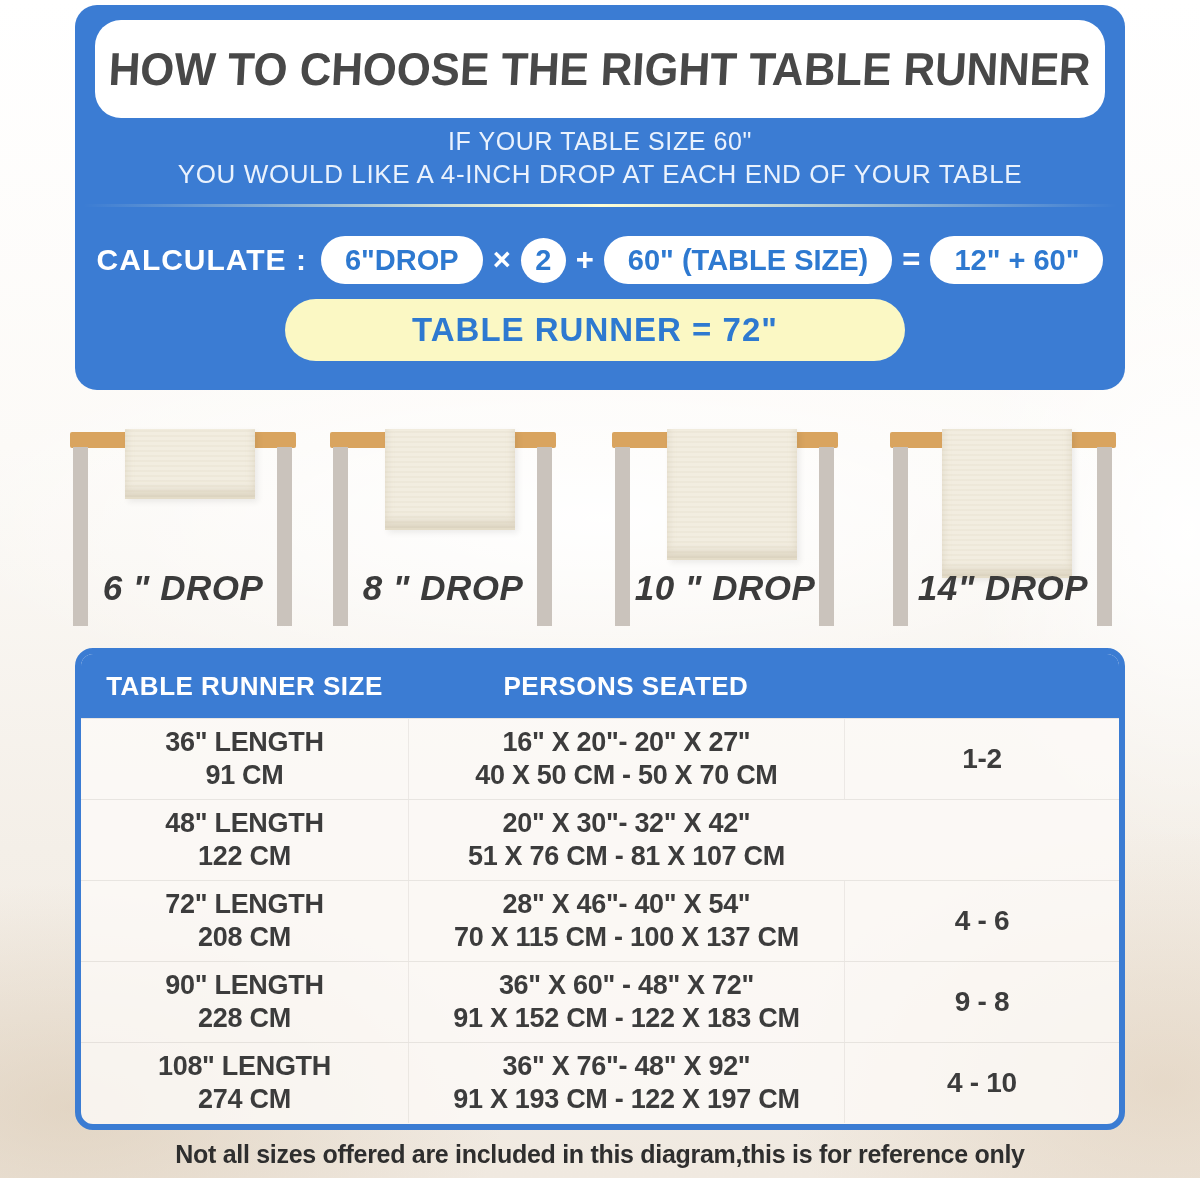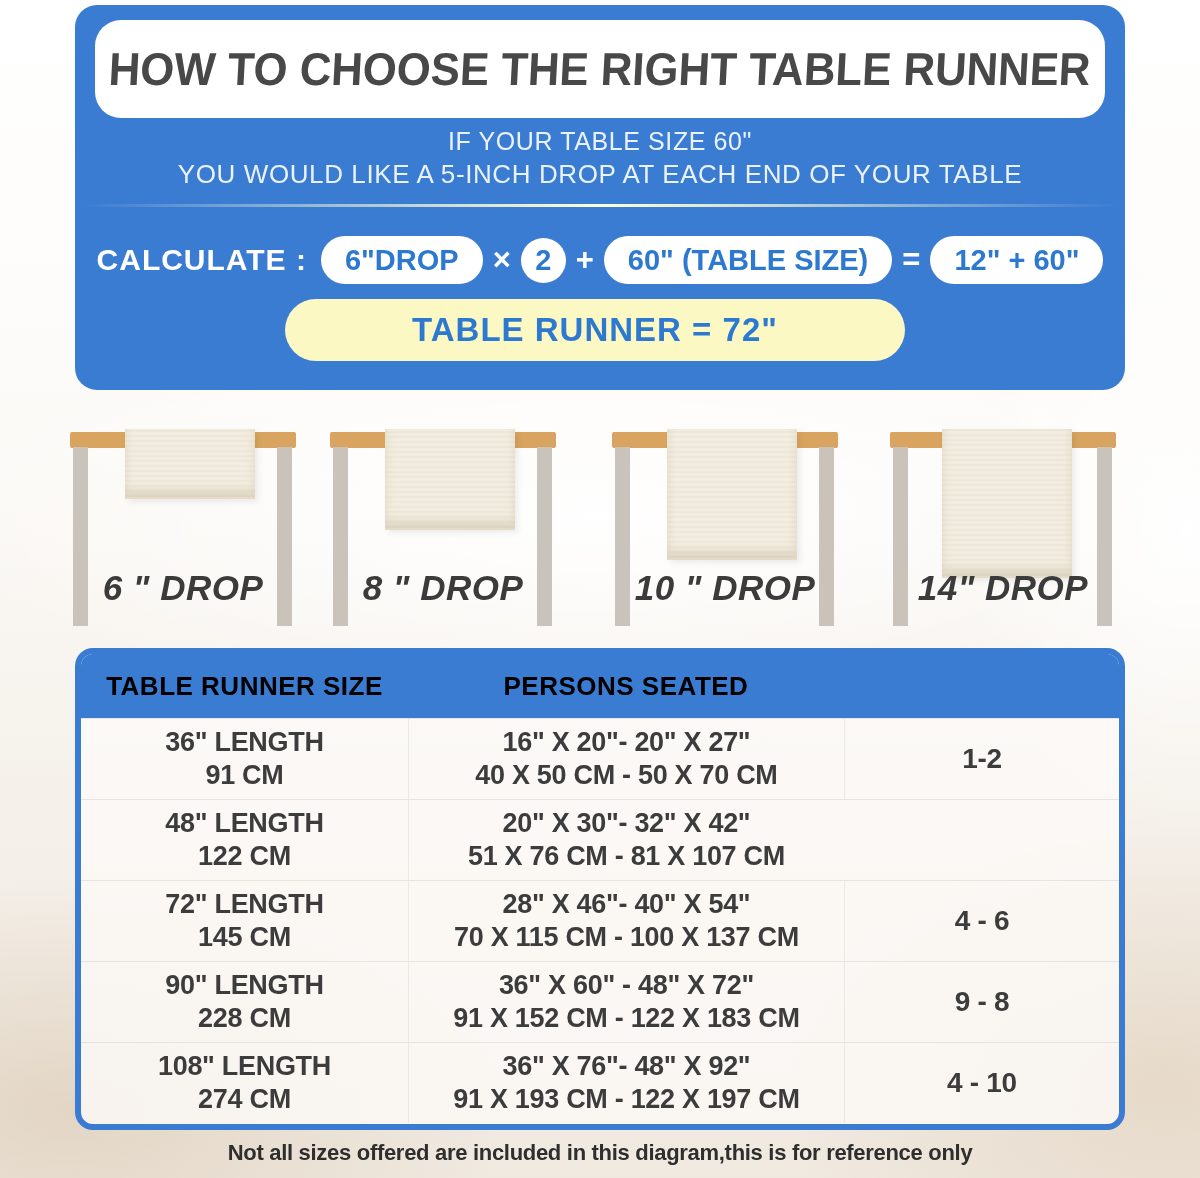--- a/index.html
+++ b/index.html
@@ -133,7 +133,7 @@
     <div class="title">HOW TO CHOOSE THE RIGHT TABLE RUNNER</div>
   </div>
   <div class="sub1">IF YOUR TABLE SIZE 60"</div>
-  <div class="sub2">YOU WOULD LIKE A 5-INCH DROP AT EACH END OF YOUR TABLE</div>
+  <div class="sub2">YOU WOULD LIKE A 4-INCH DROP AT EACH END OF YOUR TABLE</div>
   <div class="divider"></div>
   <div class="calc-row">
     <span class="calc-label">CALCULATE :</span>

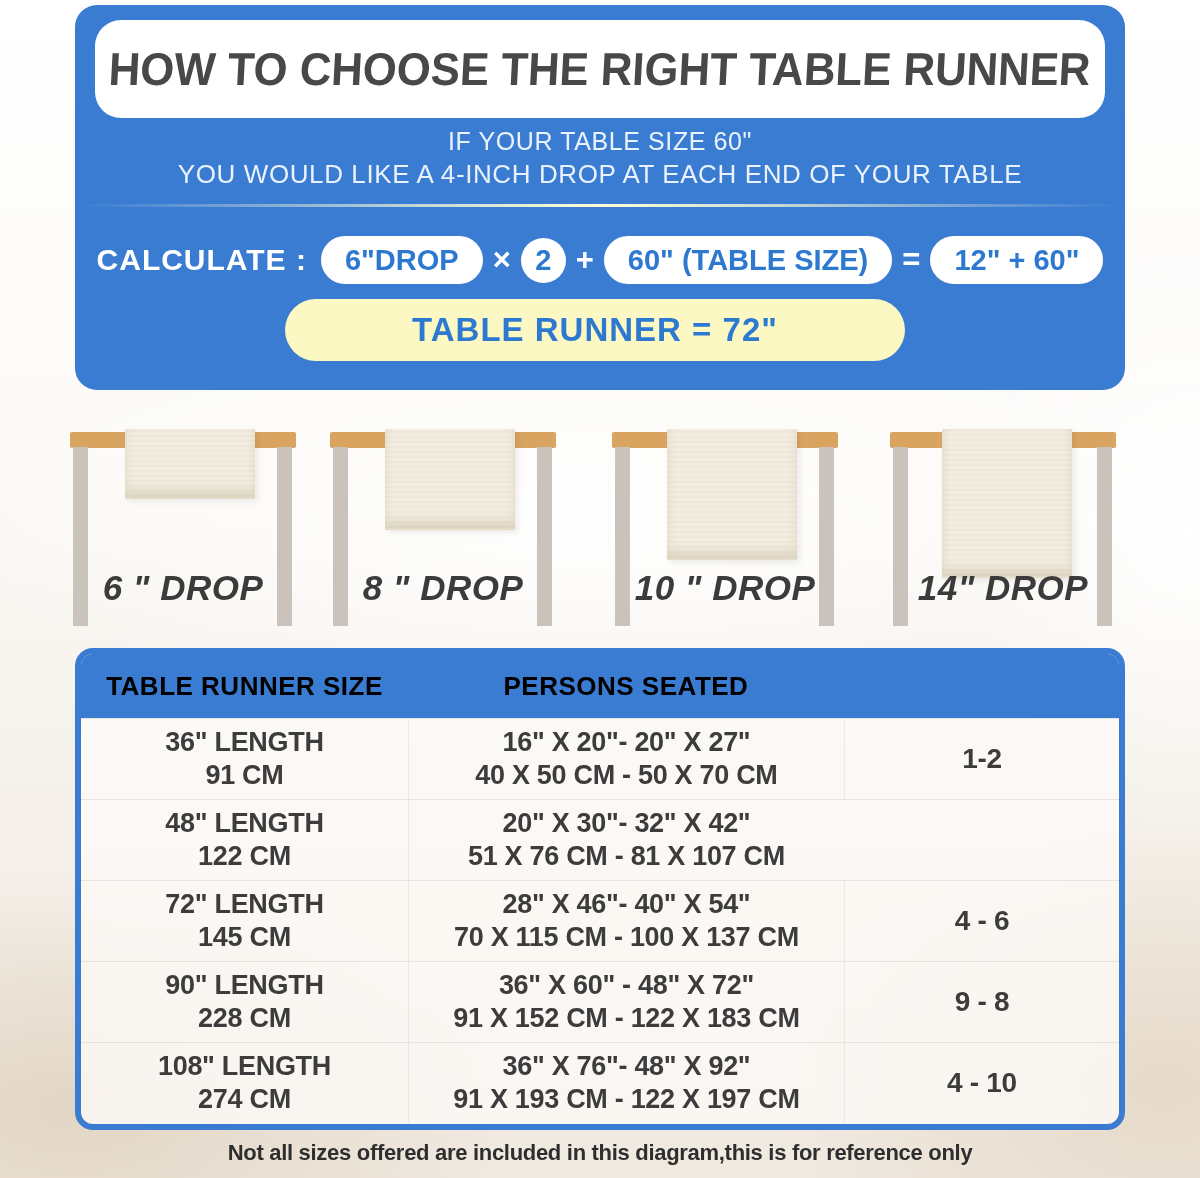--- a/index.html
+++ b/index.html
@@ -104,7 +104,7 @@
   }
   .size-header .hcell {
     display:flex; align-items:center; justify-content:center;
-    color:#000000; font-weight:800; font-size:26px; letter-spacing:0.5px;
+    color:#ffffff; font-weight:800; font-size:26px; letter-spacing:0.5px;
   }
   .size-row {
     display:grid; grid-template-columns:31.5% 42% 26.5%;

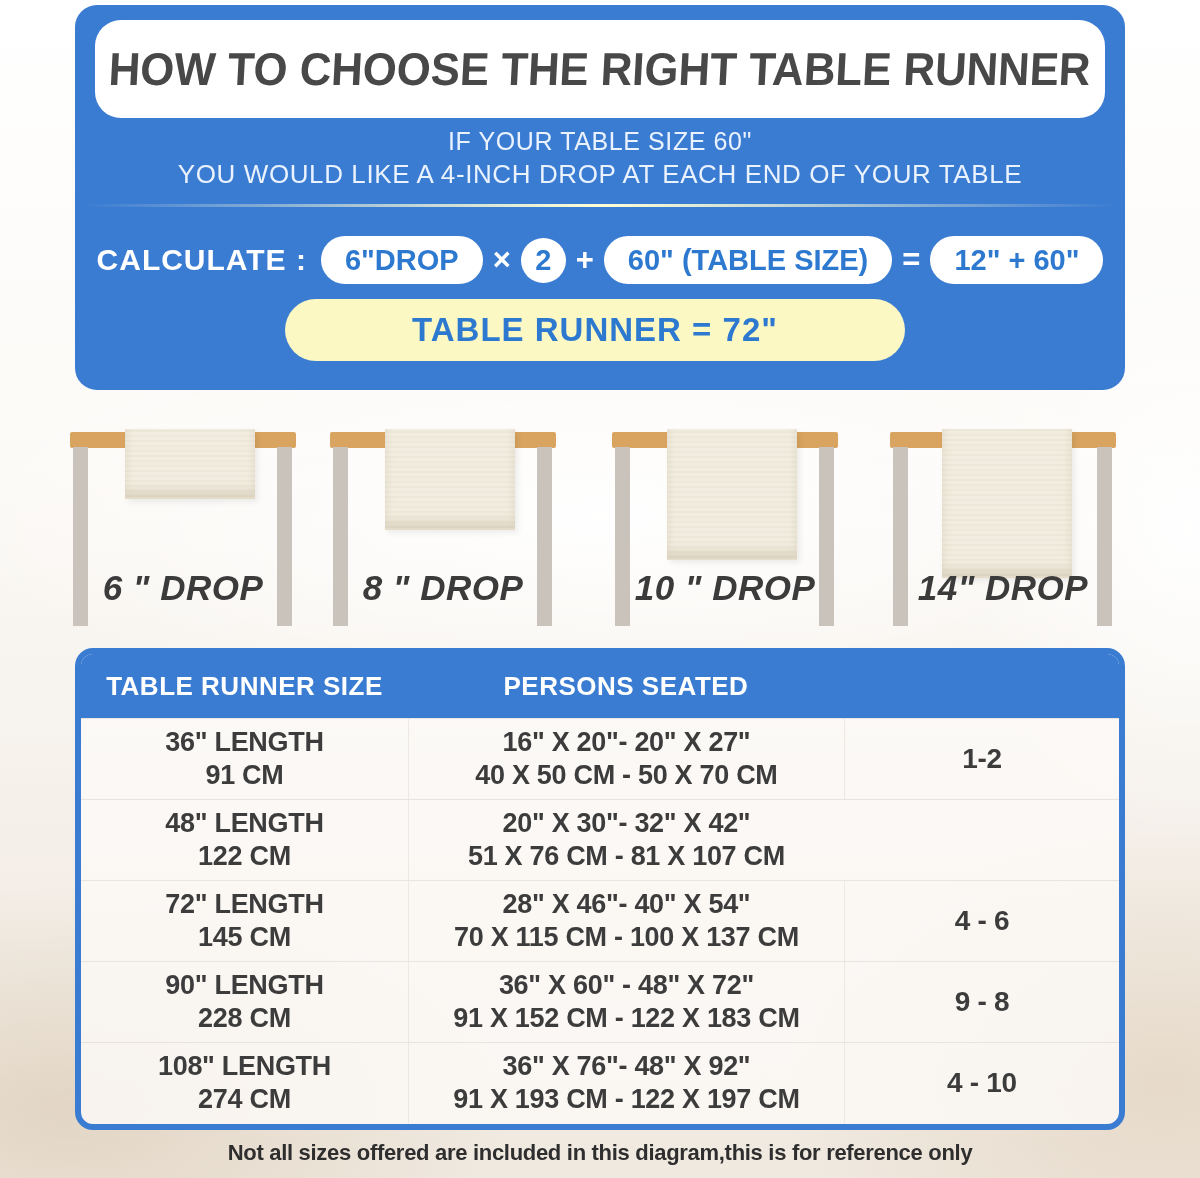--- a/index.html
+++ b/index.html
@@ -211,7 +211,7 @@
   <div class="size-row">
     <div class="cell">
       <span>72" LENGTH</span>
-      <span>145 CM</span>
+      <span>208 CM</span>
     </div>
     <div class="cell mid">
       <span>28" X 46"- 40" X 54"</span>

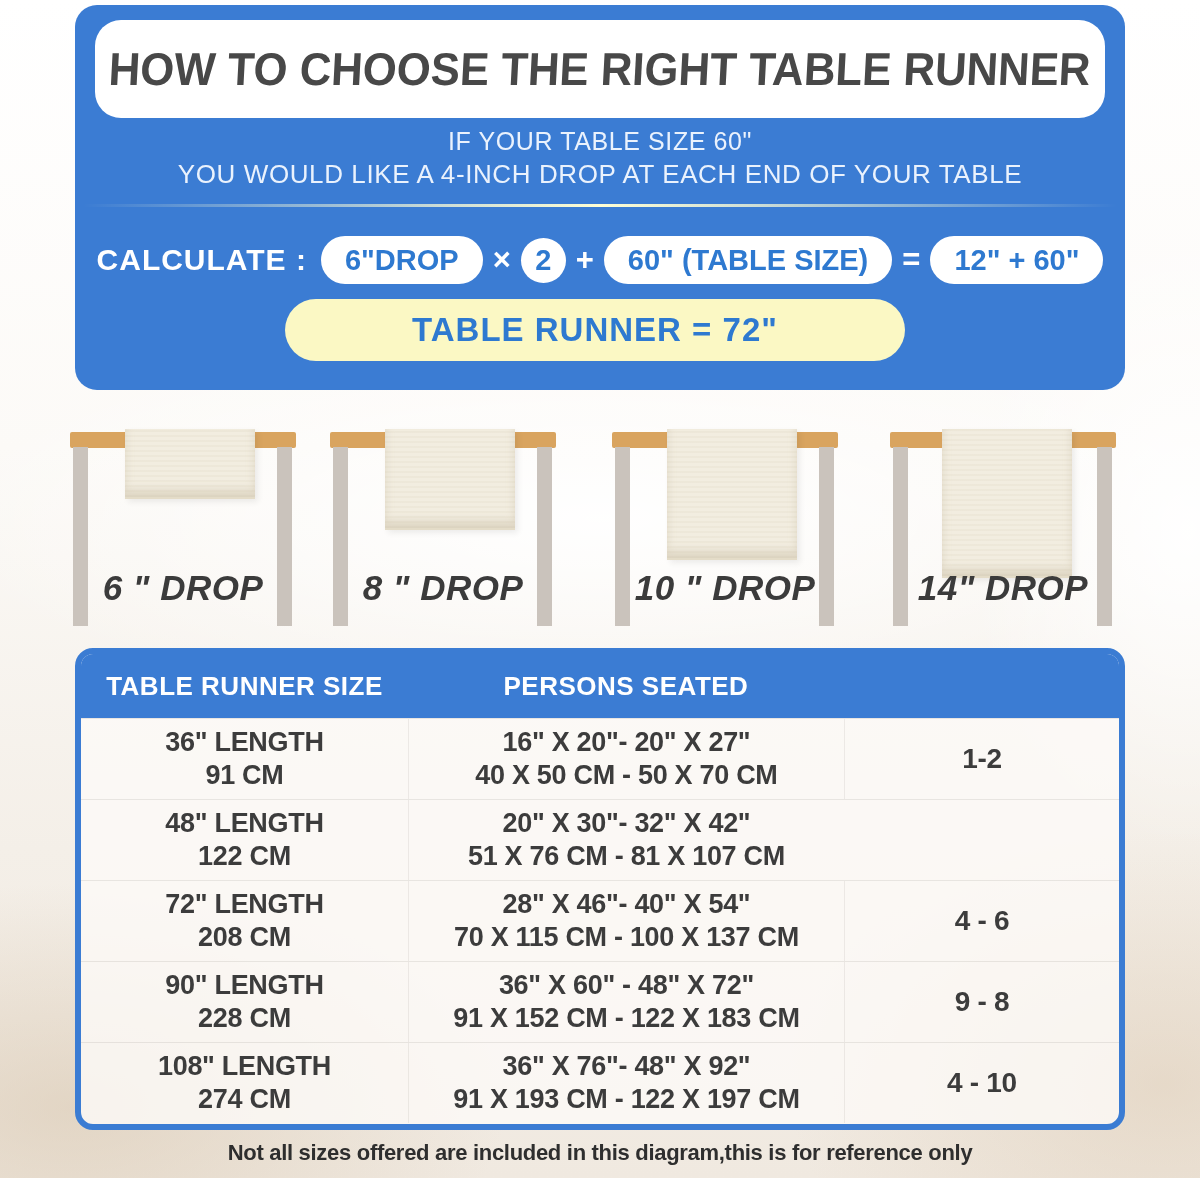--- a/index.html
+++ b/index.html
@@ -122,7 +122,7 @@
   
   .footer-note {
     position:absolute; top:1140px; left:0; width:100%; text-align:center;
-    font-weight:700; font-size:22px; color:#2e2e2e; letter-spacing:-0.3px;
+    font-weight:700; font-size:25px; color:#2e2e2e; letter-spacing:-0.3px;
   }
 </style>
 </head>

